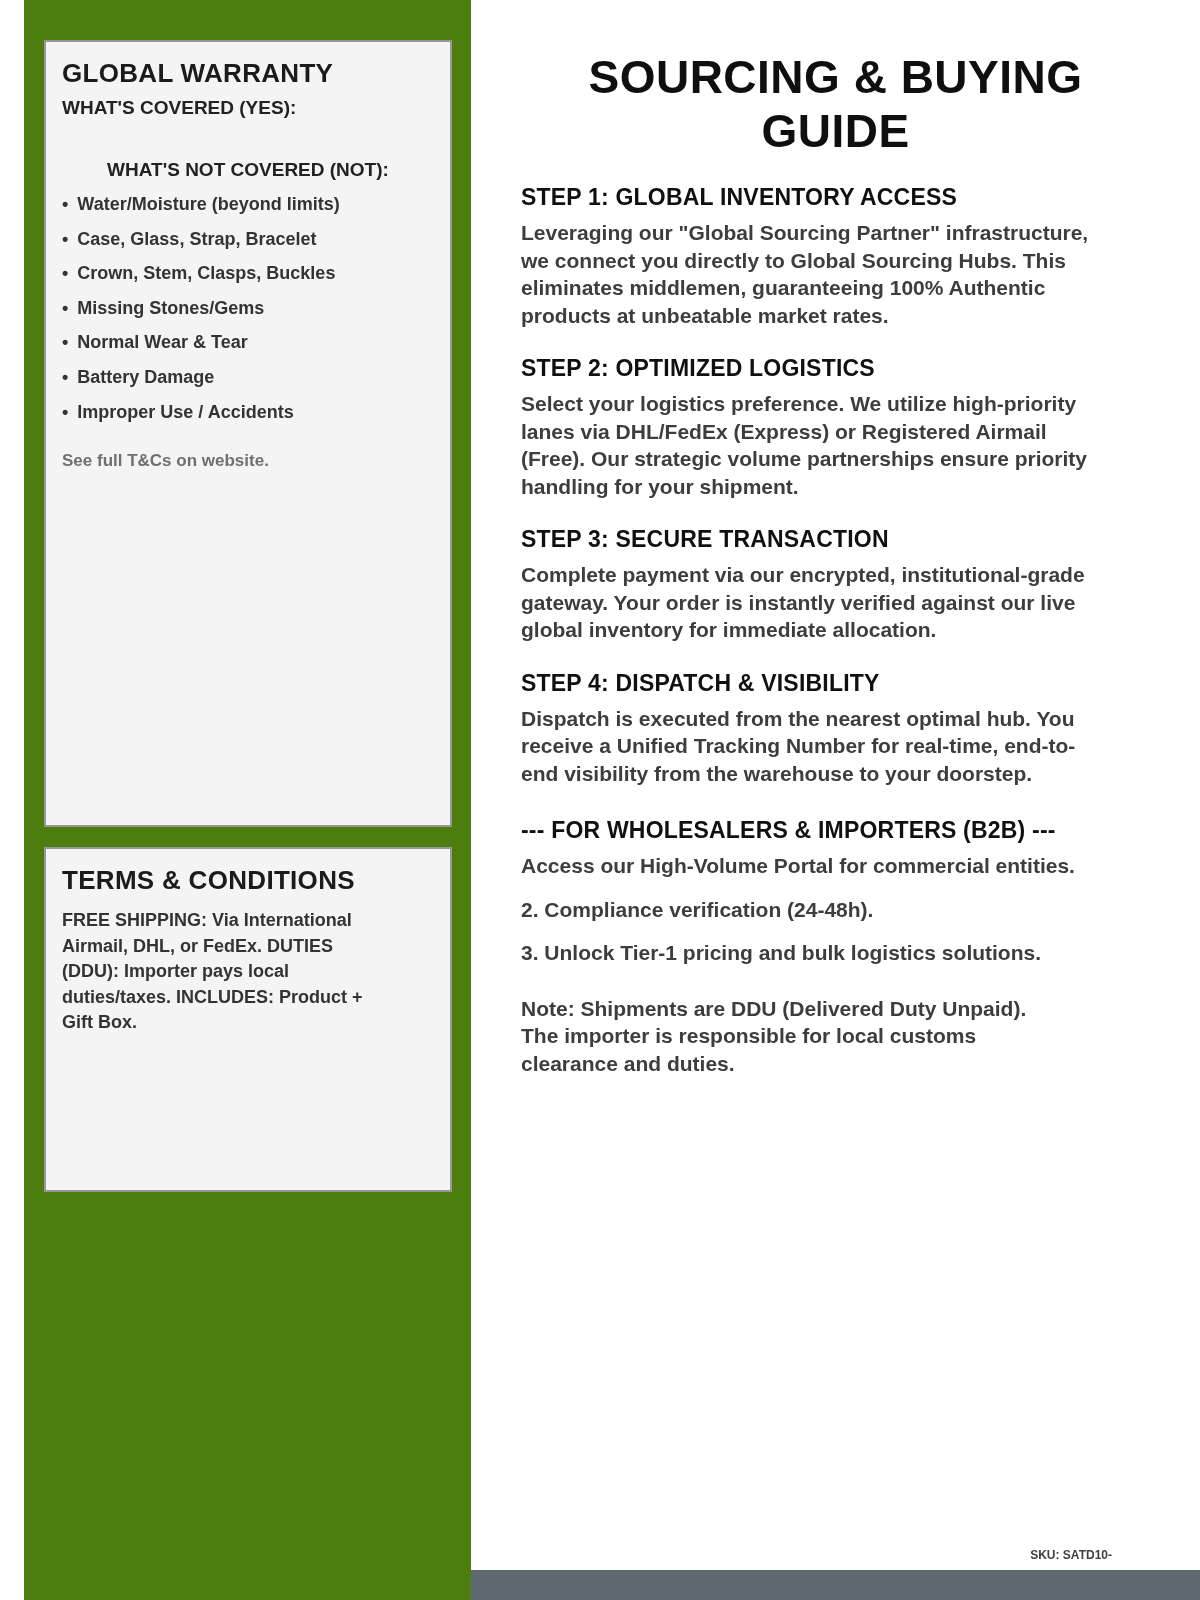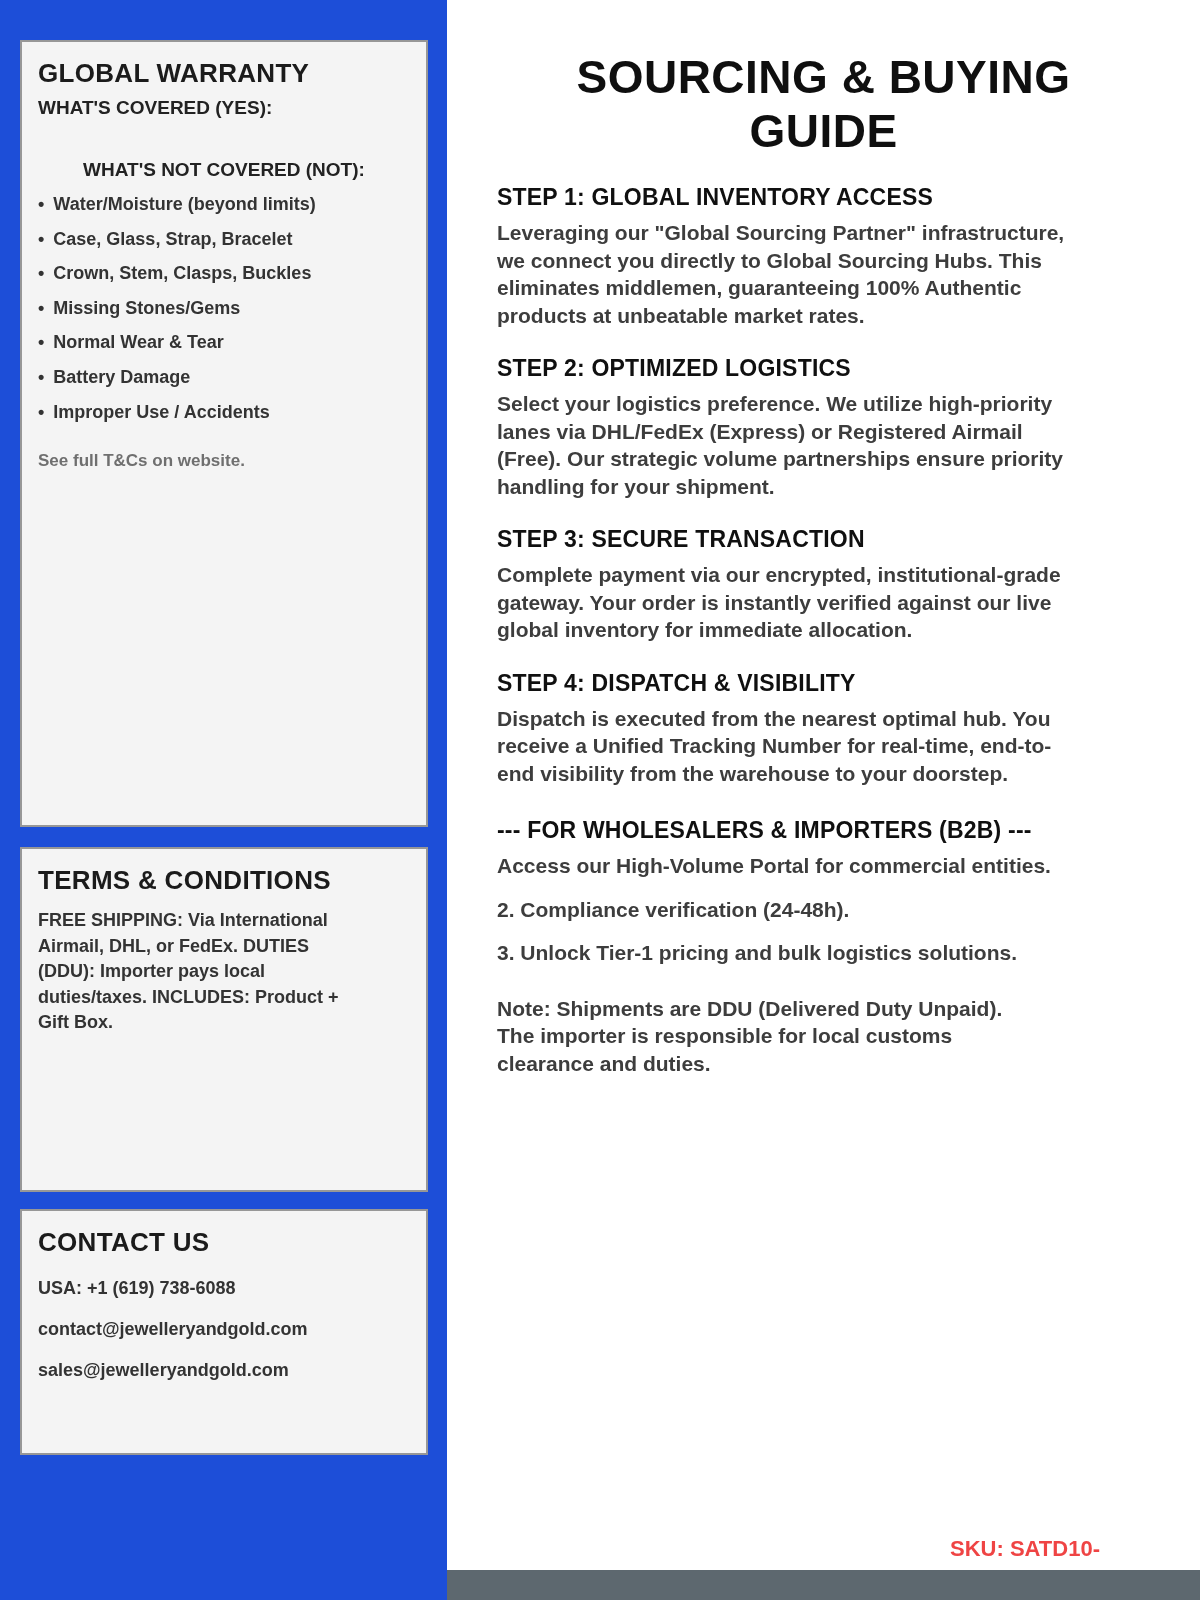--- a/index.html
+++ b/index.html
@@ -20,8 +20,9 @@
   .sidebar {
     width: 447px;
     flex-shrink: 0;
-    background: #1d4ed8;
+    background: #4d7c0f;
     padding: 40px 19px 0 20px;
+    margin-left: 24px;
   }
   .box {
     background: #f4f4f4;

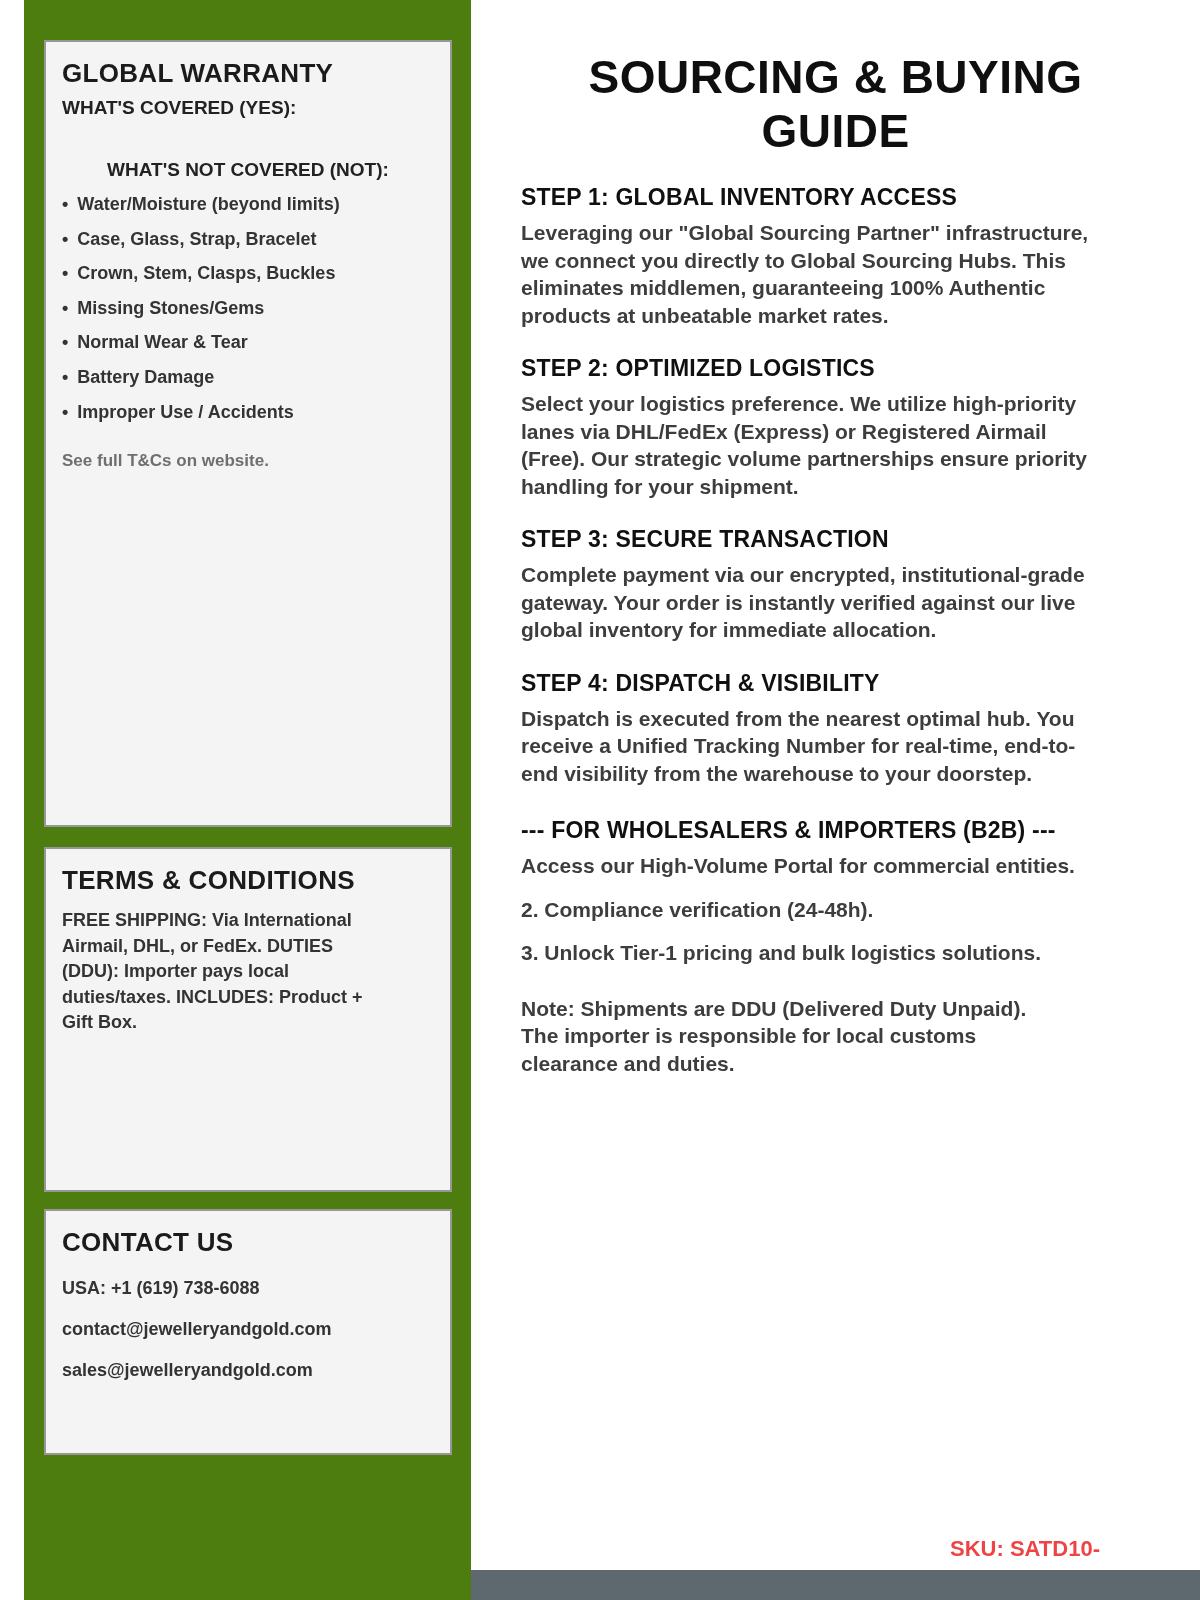--- a/index.html
+++ b/index.html
@@ -161,12 +161,6 @@
       <p class="terms-body">FREE SHIPPING: Via International Airmail, DHL, or FedEx.  DUTIES (DDU): Importer pays local duties/taxes.  INCLUDES: Product + Gift Box.</p>
     </section>
 
-    <section class="box box-contact">
-      <h2>CONTACT US</h2>
-      <p class="contact-line">USA: +1 (619) 738-6088</p>
-      <p class="contact-line">contact@jewelleryandgold.com</p>
-      <p class="contact-line">sales@jewelleryandgold.com</p>
-    </section>
 
   </aside>
 

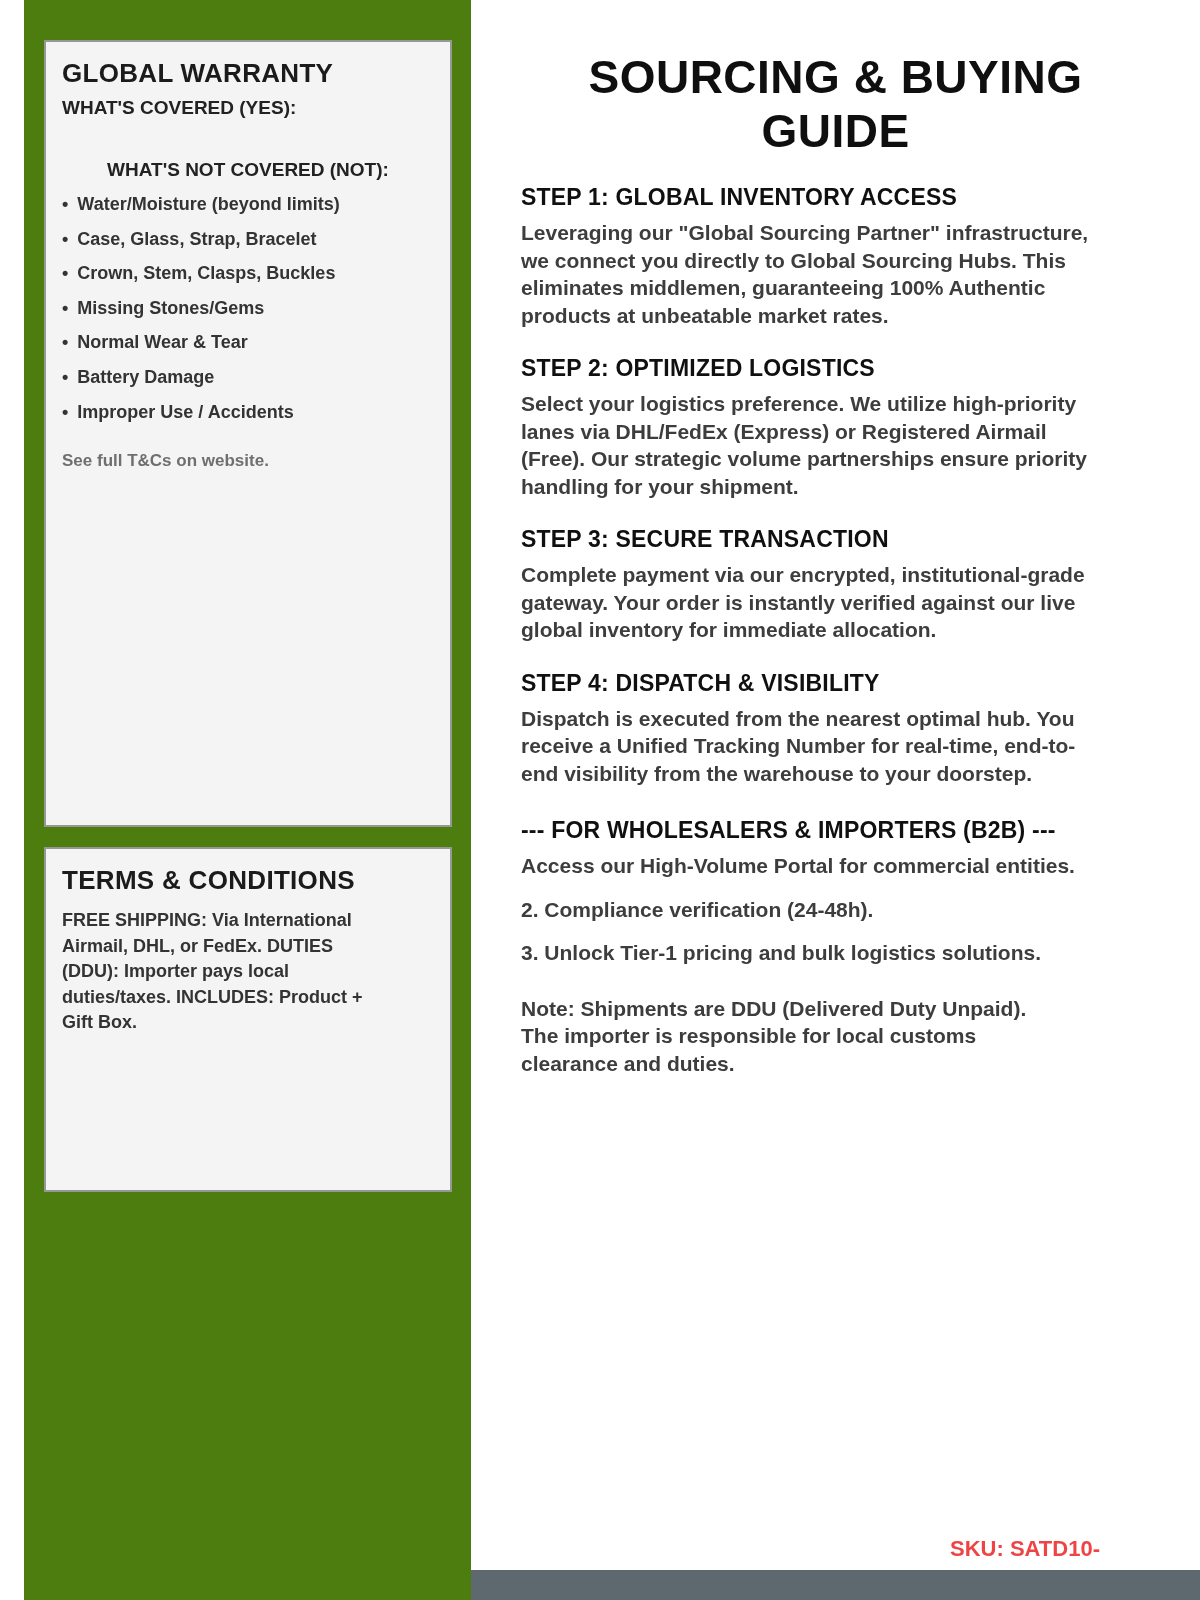--- a/index.html
+++ b/index.html
@@ -118,11 +118,11 @@
 
   .sku {
     position: absolute;
-    right: 100px;
+    right: 88px;
     bottom: 38px;
-    font-size: 22px;
-    font-weight: bold;
-    color: #ef4444;
+    font-size: 12px;
+    font-weight: bold;
+    color: #404040;
   }
   .footer-bar {
     position: absolute;

